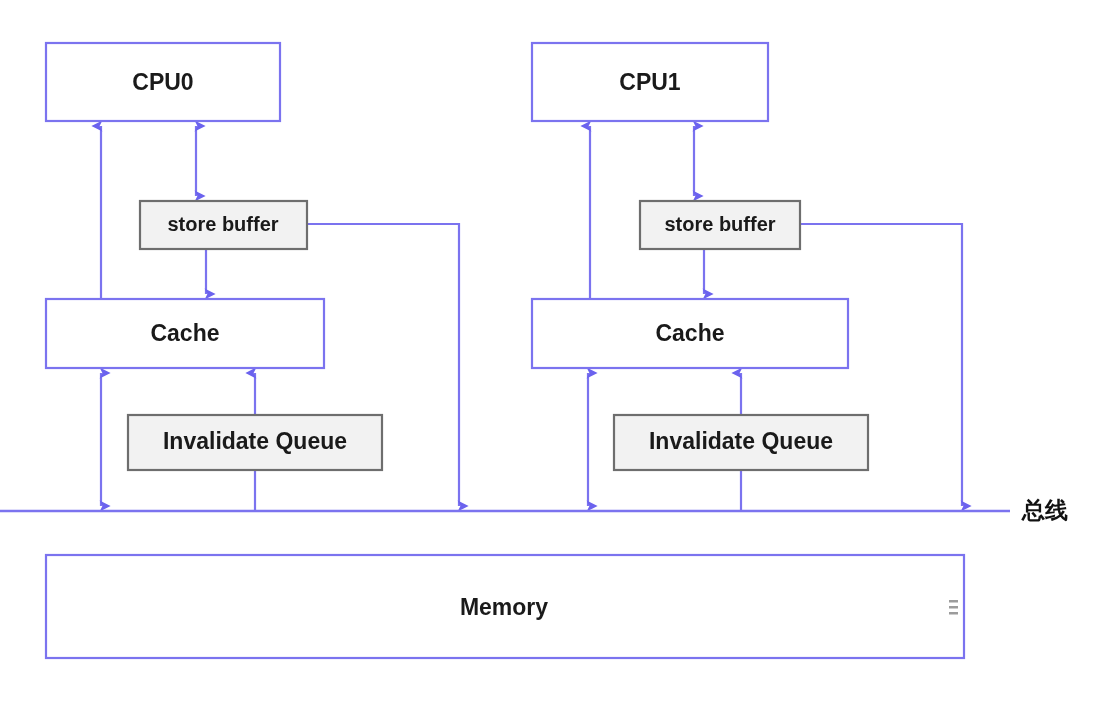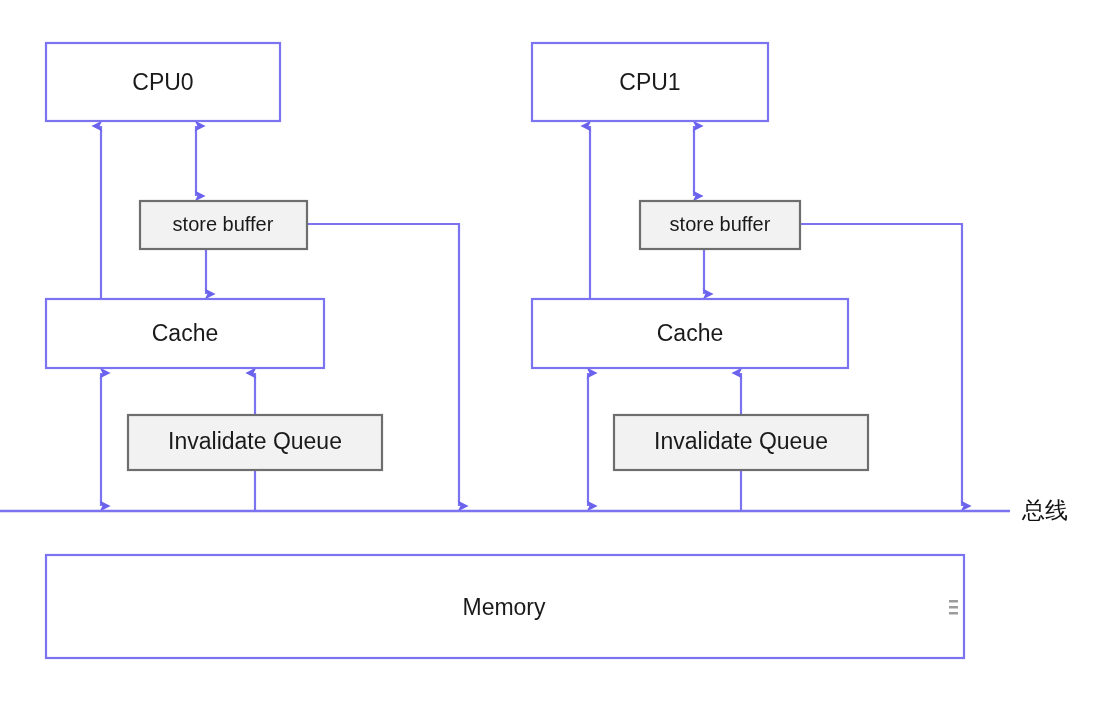--- a/index.html
+++ b/index.html
@@ -10,7 +10,7 @@
     overflow:hidden;
     position:relative;
   }
-  #stage{position:absolute;left:0;top:0;width:1102px;height:708px;}
+  #stage{position:absolute;left:0;top:0;width:1102px;height:708px;font-weight:bold;}
   svg#diagram{position:absolute;left:0;top:0;width:1102px;height:708px;}
 
   .node-label{

